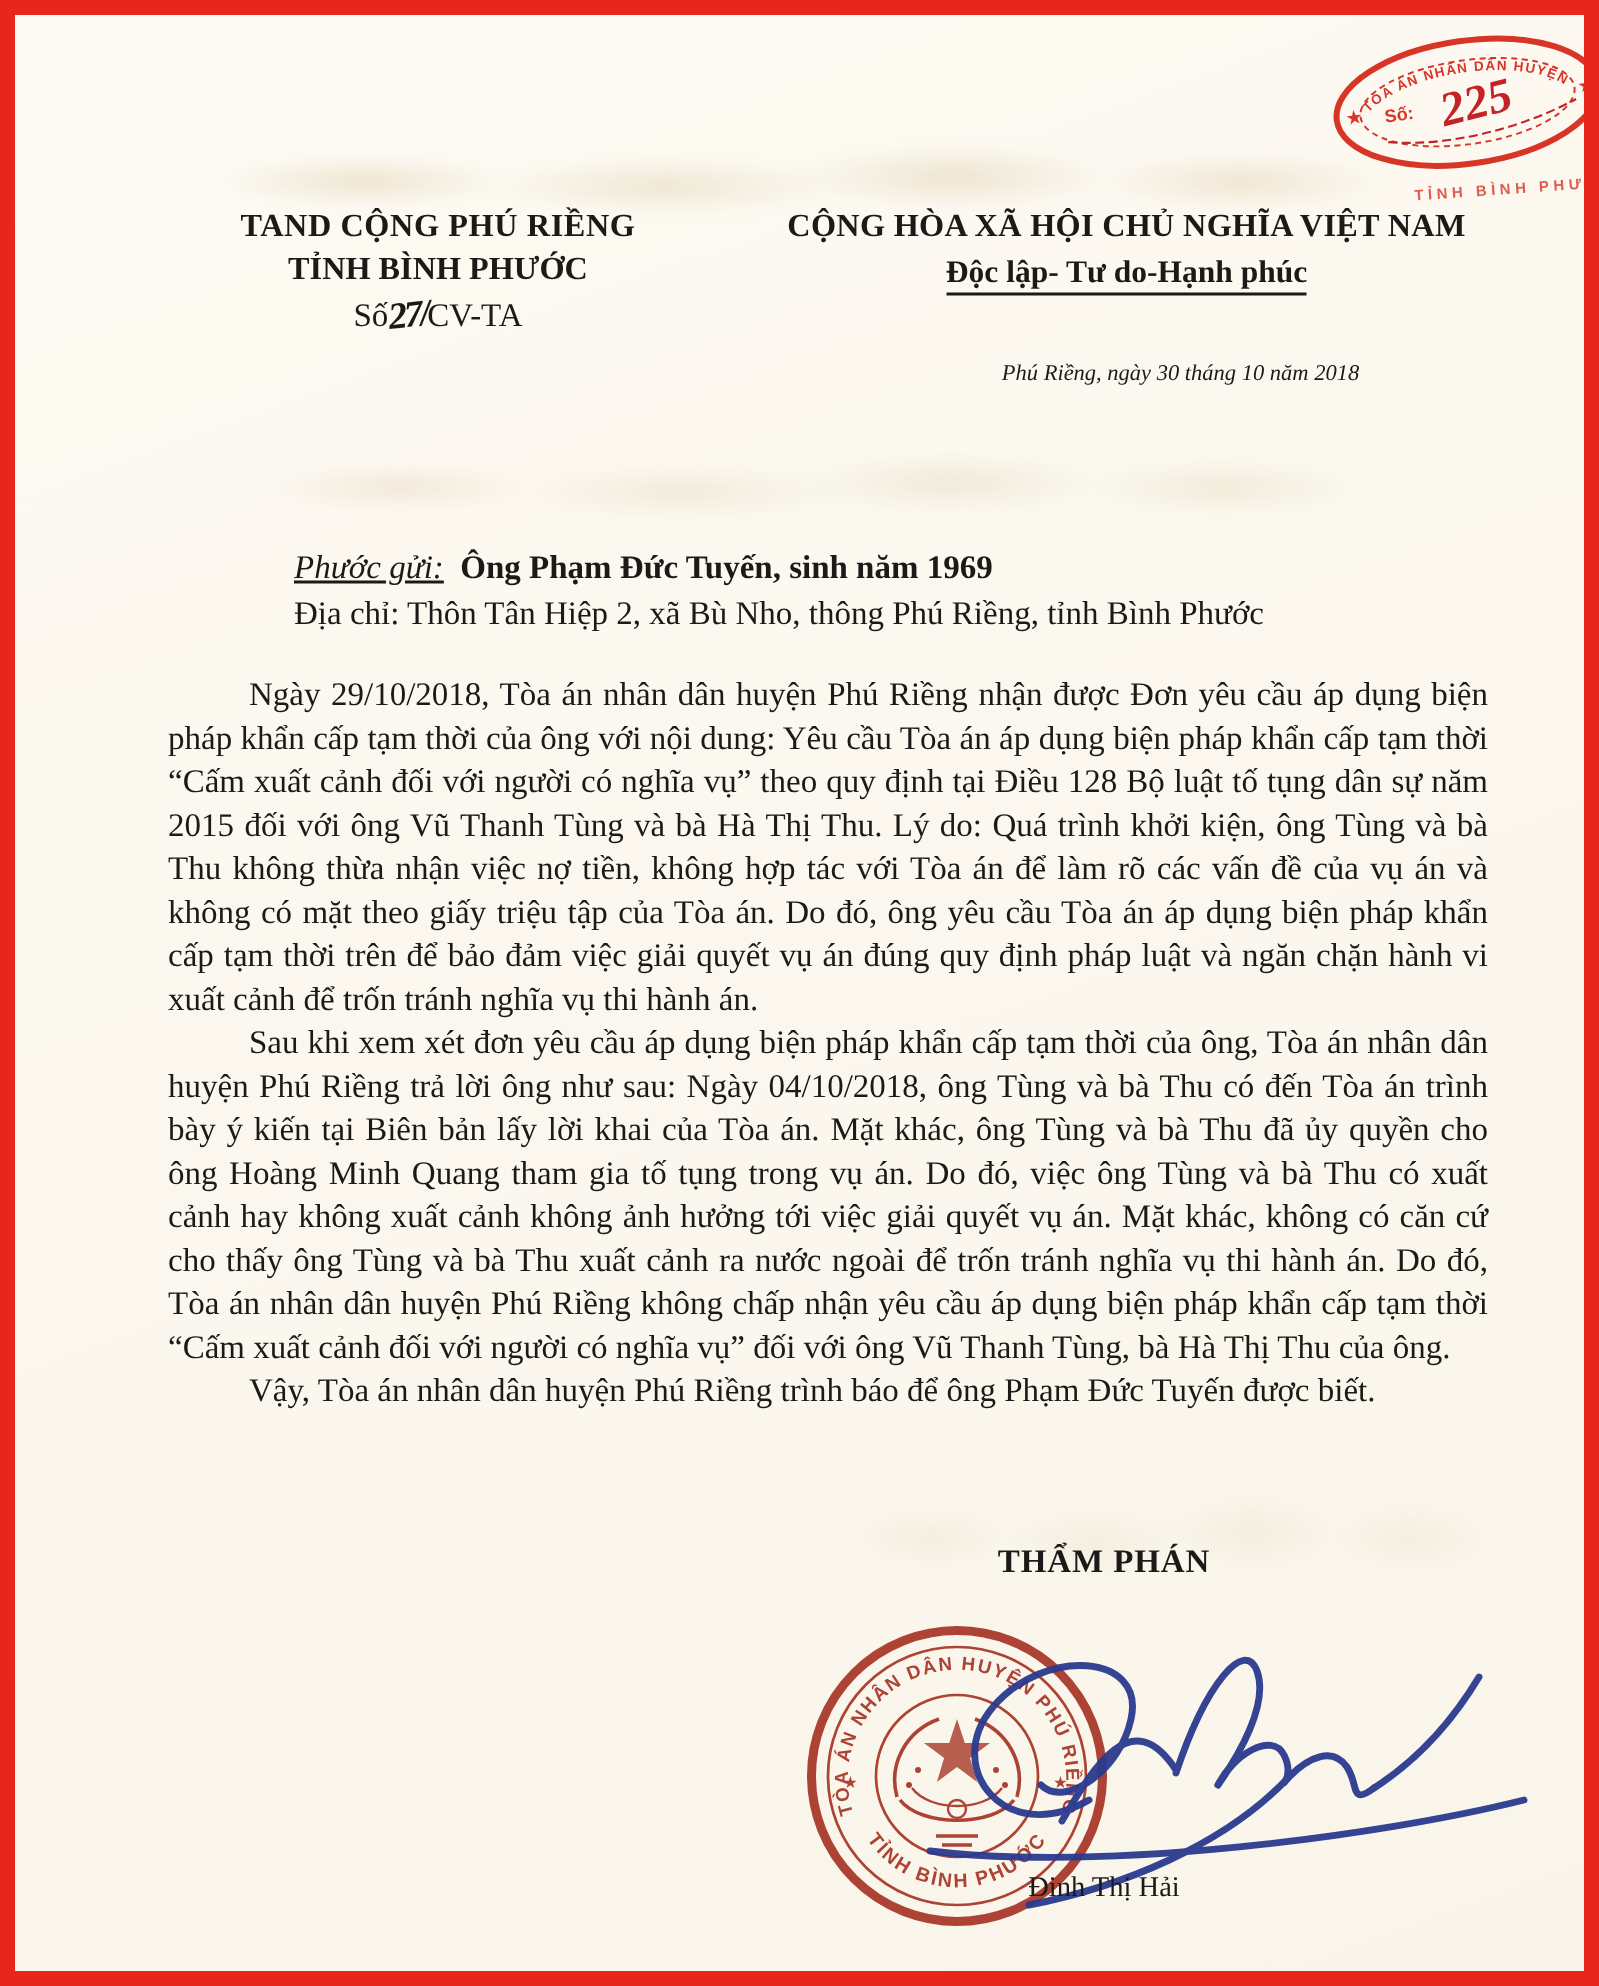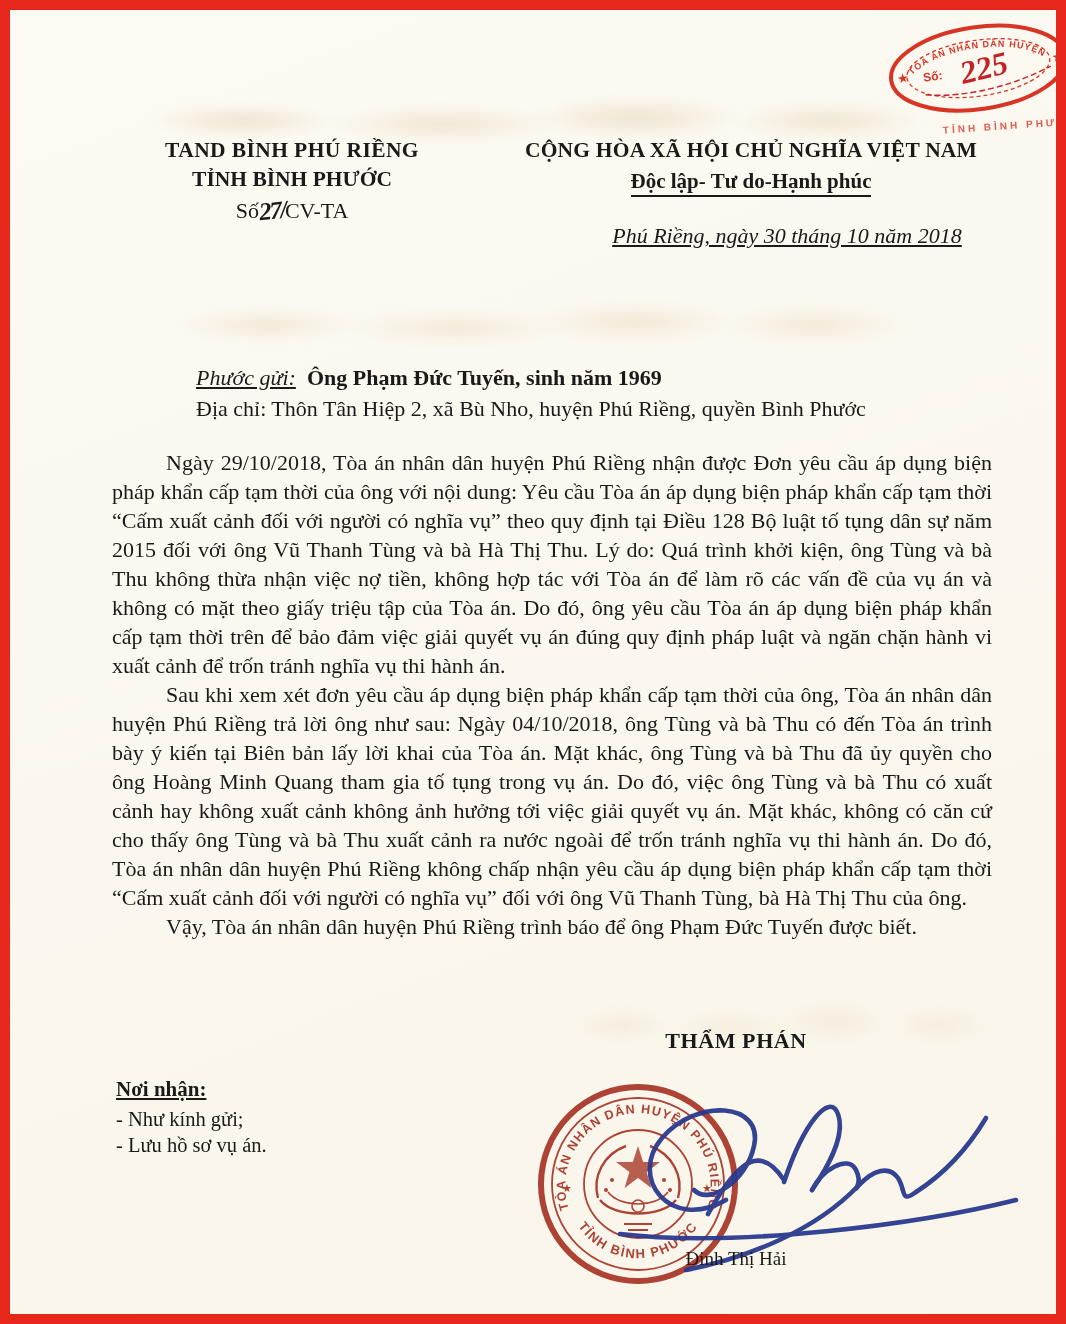--- a/index.html
+++ b/index.html
@@ -90,7 +90,7 @@
   </svg>
 
   <div class="abs hdr-left">
-    <div class="org1">TAND BÌNH PHÚ RIỀNG</div>
+    <div class="org1">TAND CỘNG PHÚ RIỀNG</div>
     <div class="org2">TỈNH BÌNH PHƯỚC</div>
     <div class="doc-no"><span>Số</span><span class="hand">27/</span><span>CV-TA</span></div>
   </div>

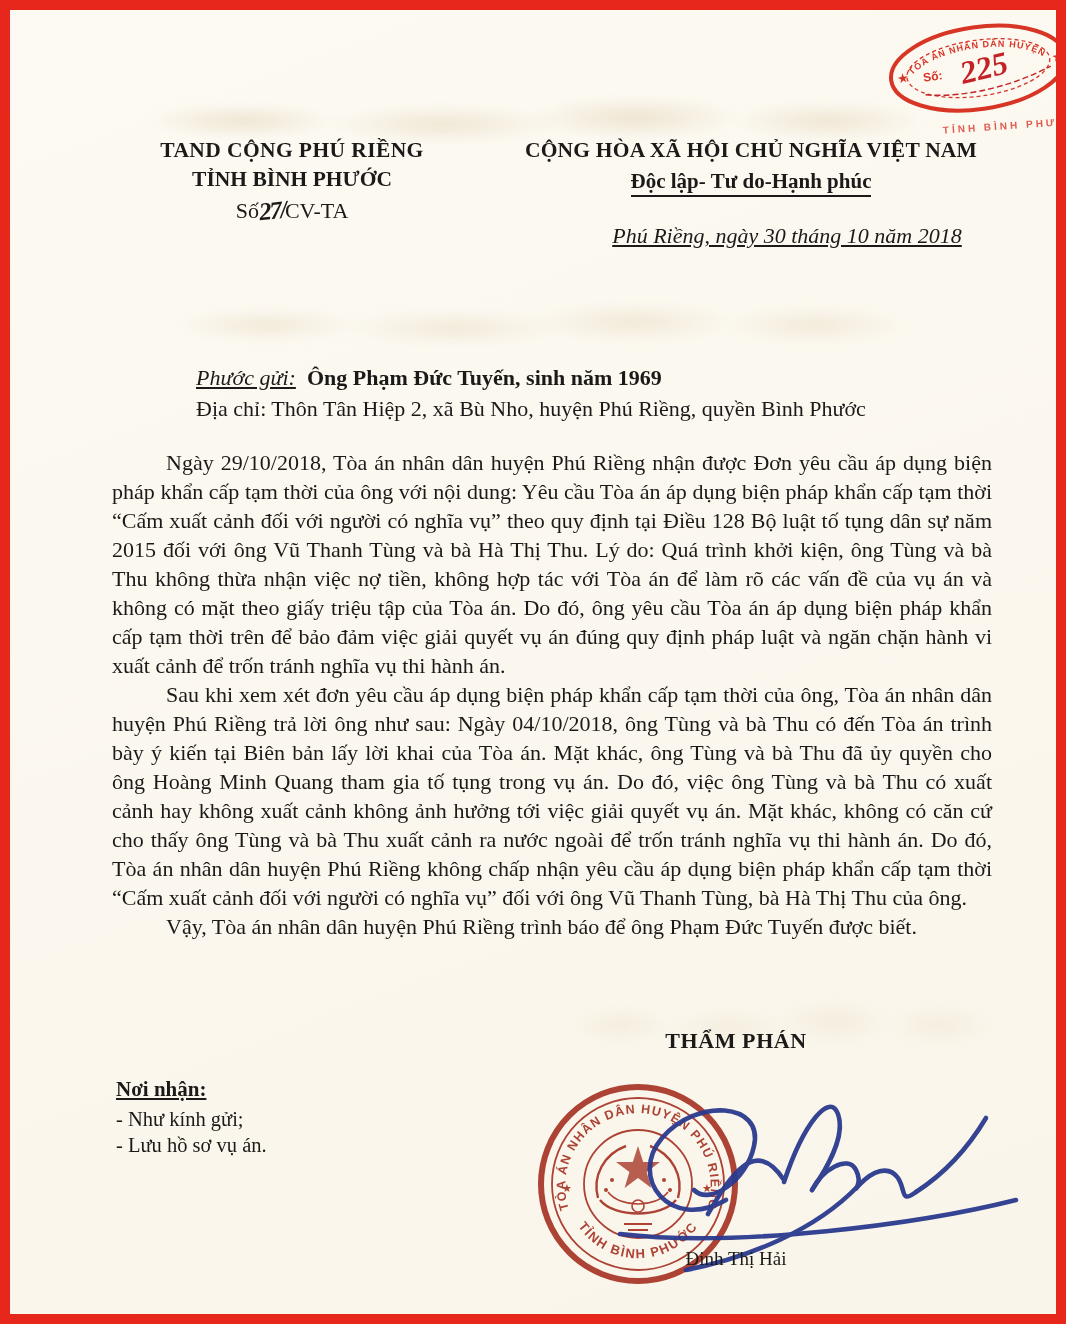--- a/index.html
+++ b/index.html
@@ -38,7 +38,7 @@
   .hdr-right { left:470px; top:128px; width:542px; text-align:center; }
   .national { font-weight:bold; font-size:21.5px; letter-spacing:.2px; }
   .motto { display:inline-block; font-weight:bold; font-size:21px; margin-top:6px; padding-bottom:1px; border-bottom:2px solid #1b1a18;text-align:right; }
-  .place-date { font-style:italic; font-size:22px; margin-top:26px; padding-left:72px;text-decoration:underline; }
+  .place-date { font-style:italic; font-size:15px; margin-top:44px; padding-left:72px; }
 
   
   .recipient { left:186px; top:352px; width:740px; font-size:22px; line-height:31px; }

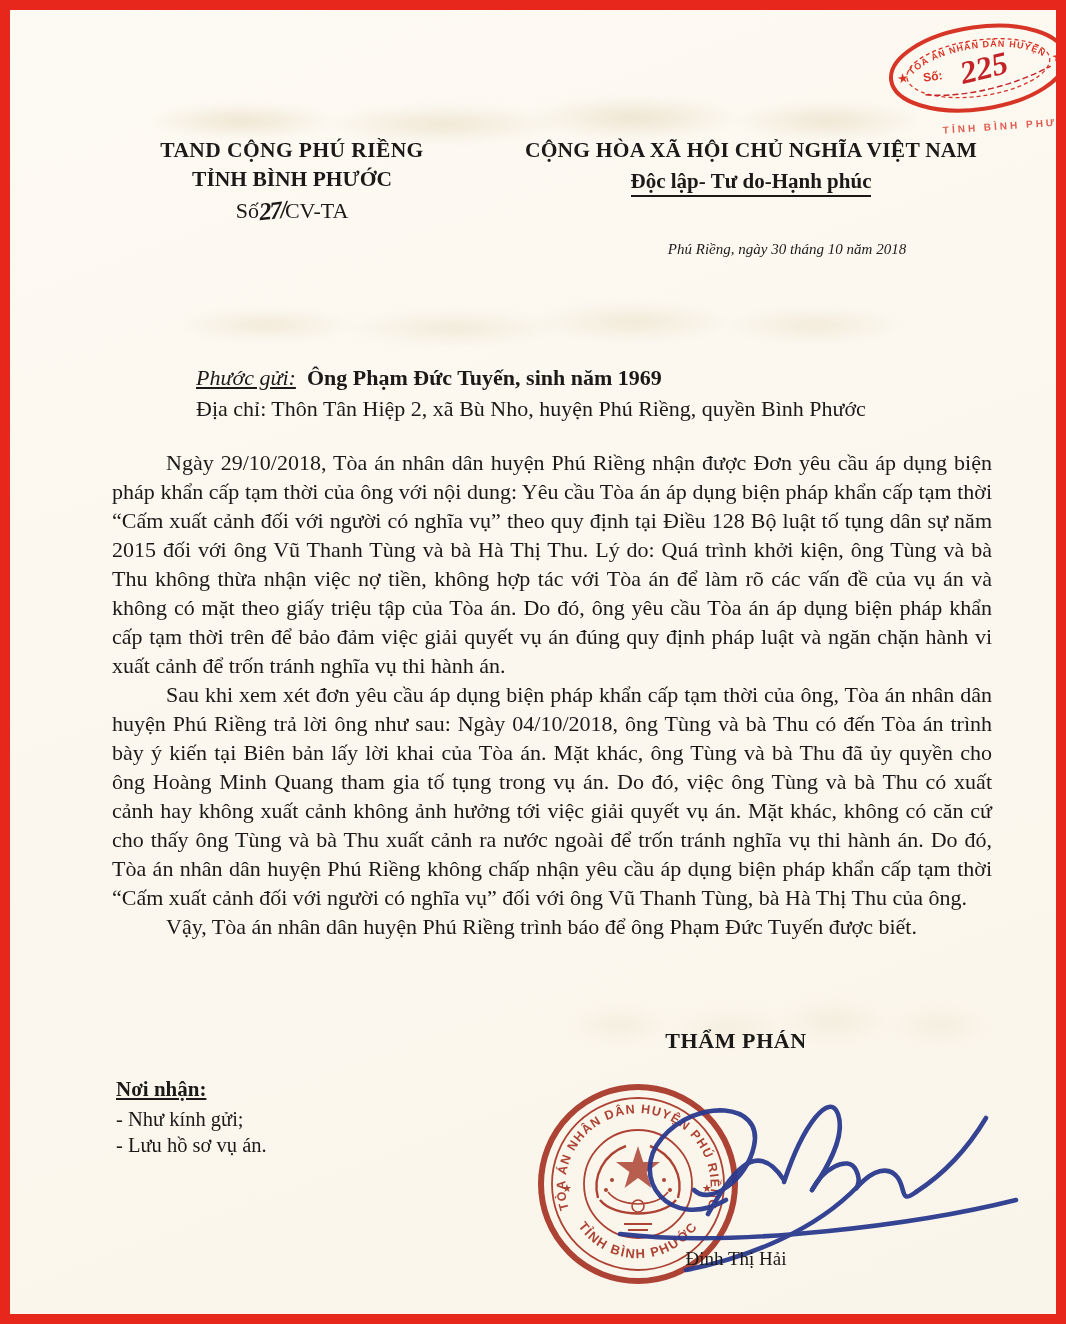--- a/index.html
+++ b/index.html
@@ -103,7 +103,7 @@
 
   <div class="abs recipient">
     <div><span class="salutation-label">Phước gửi:</span>&nbsp; <span class="recipient-name">Ông Phạm Đức Tuyến, sinh năm 1969</span></div>
-    <div>Địa chỉ: Thôn Tân Hiệp 2, xã Bù Nho, huyện Phú Riềng, quyền Bình Phước</div>
+    <div>Địa chỉ: Thôn Tân Hiệp 2, xã Bù Nho, thông Phú Riềng, tỉnh Bình Phước</div>
   </div>
 
   <div class="abs body-text">

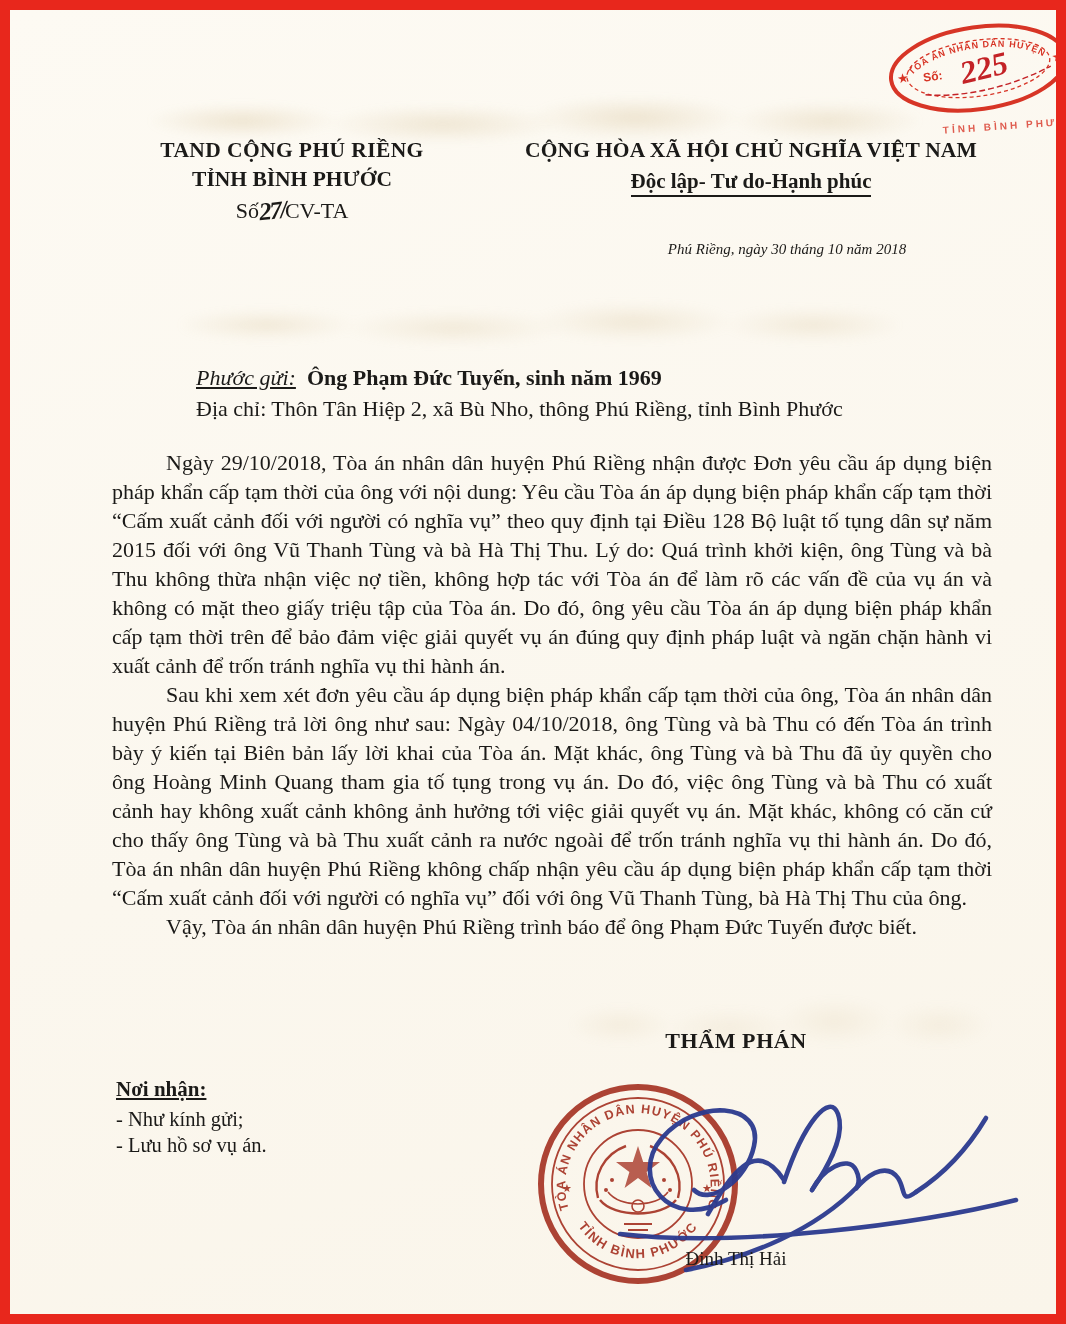--- a/index.html
+++ b/index.html
@@ -112,11 +112,6 @@
     <p>Vậy, Tòa án nhân dân huyện Phú Riềng trình báo để ông Phạm Đức Tuyến được biết.</p>
   </div>
 
-  <div class="abs noi-nhan">
-    <div class="nn-label">Nơi nhận:</div>
-    <div>- Như kính gửi;</div>
-    <div>- Lưu hồ sơ vụ án.</div>
-  </div>
 
   <div class="abs sign-block">
     <div class="signer-title">THẨM PHÁN</div>

